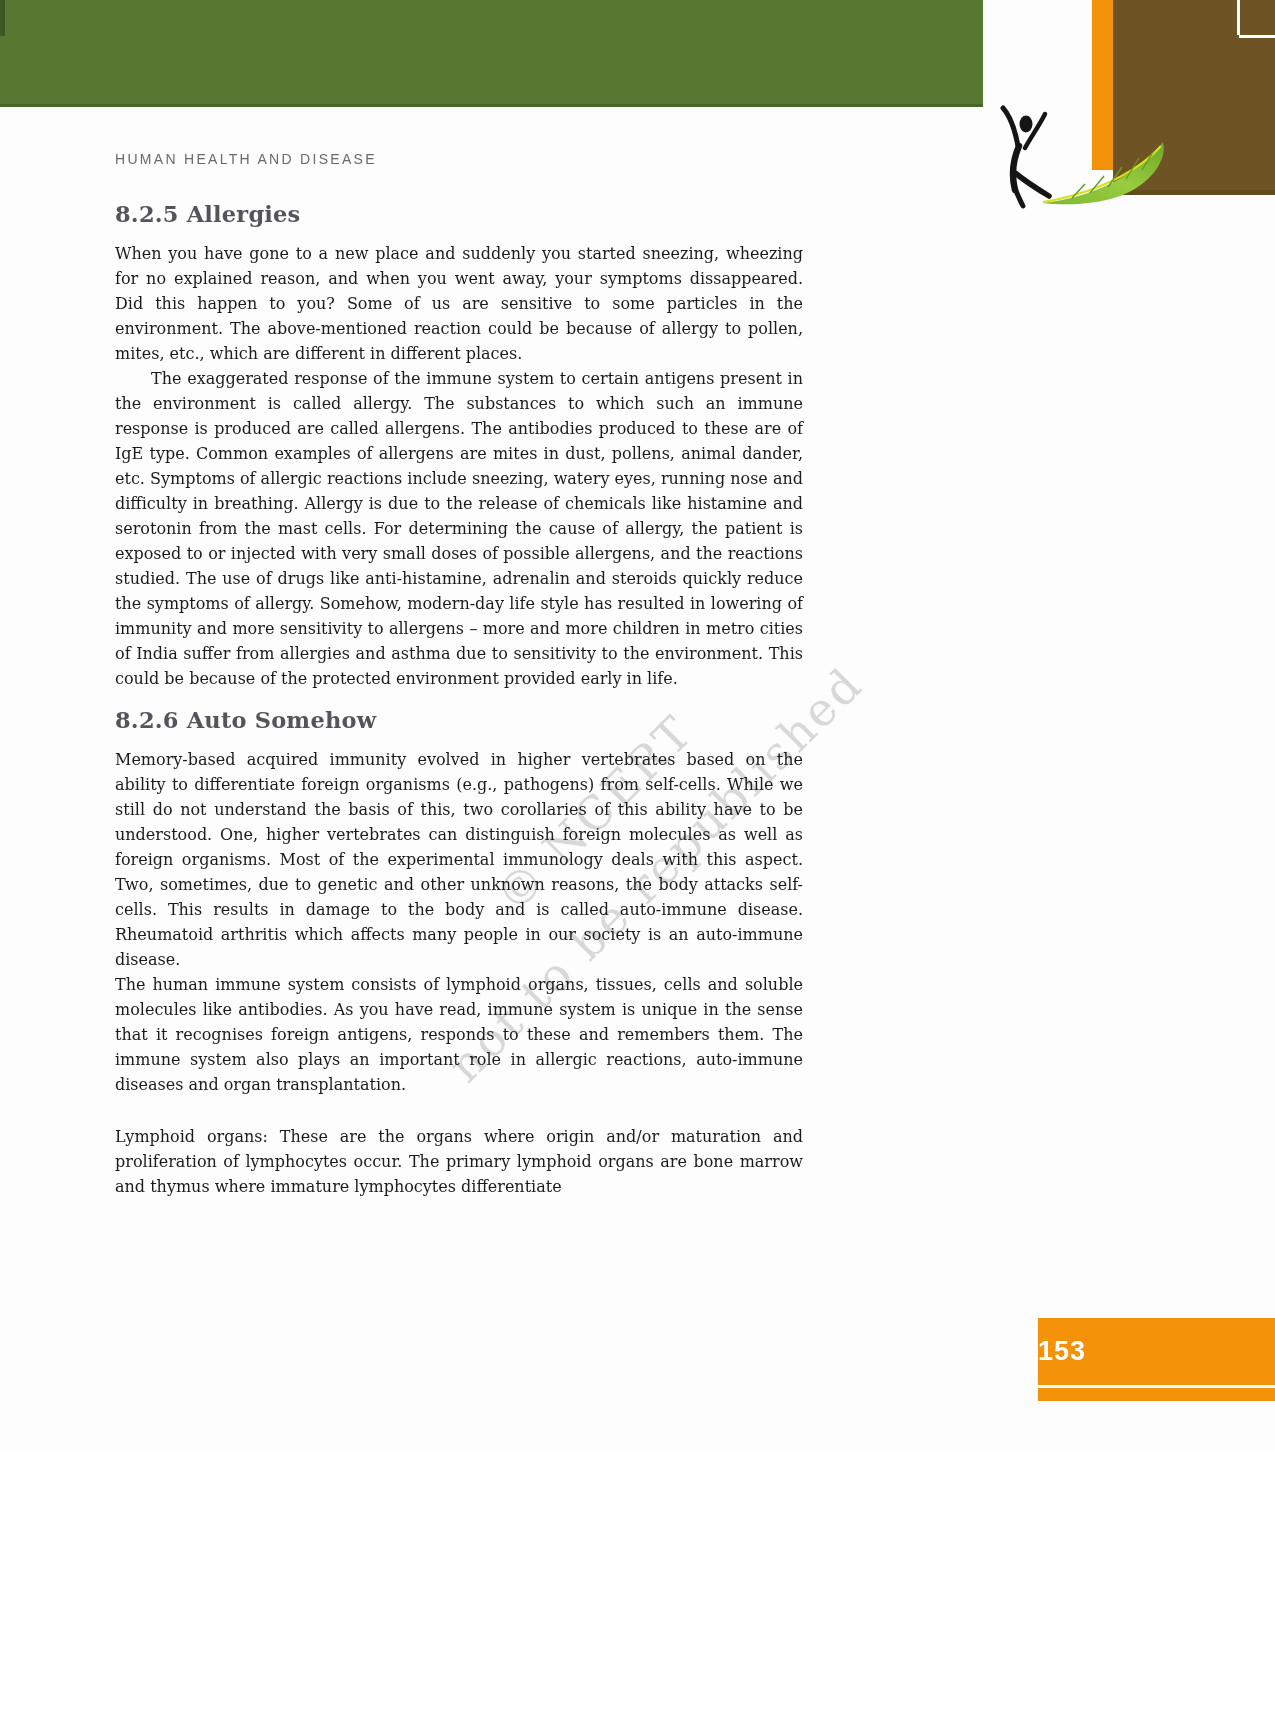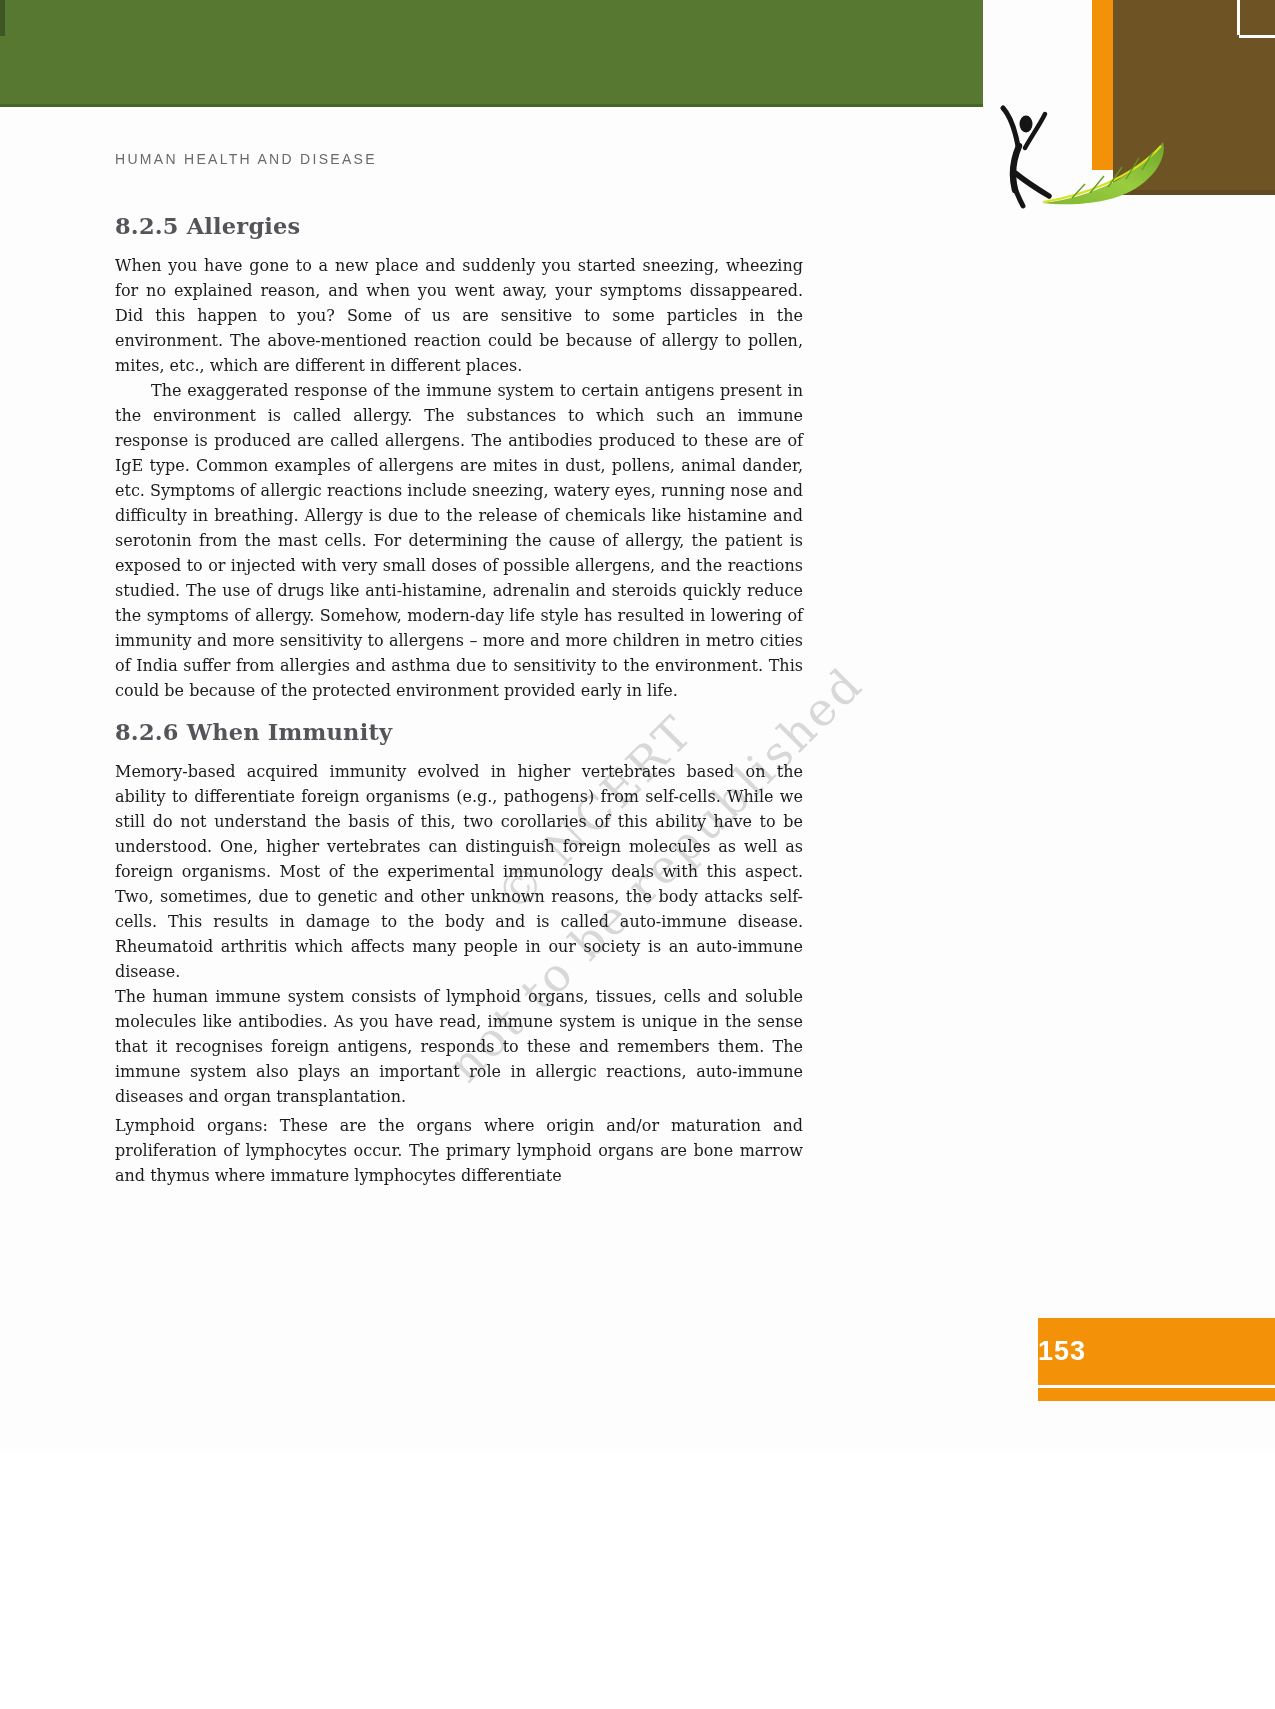--- a/index.html
+++ b/index.html
@@ -25,7 +25,7 @@
     font-family:"Liberation Sans",sans-serif; font-size:14px; letter-spacing:2.3px;
     color:#696A6E; z-index:2; }
   
-  .content { position:absolute; left:115px; top:206px; width:688px; z-index:2; }
+  .content { position:absolute; left:115px; top:194px; width:688px; z-index:2; }
   .content h2 { font-family:"DejaVu Serif","Liberation Serif",serif; font-weight:bold;
     font-size:22.5px; line-height:28px; letter-spacing:0.2px;
     color:var(--heading-text,#54545A); margin:15px 0 13px; }

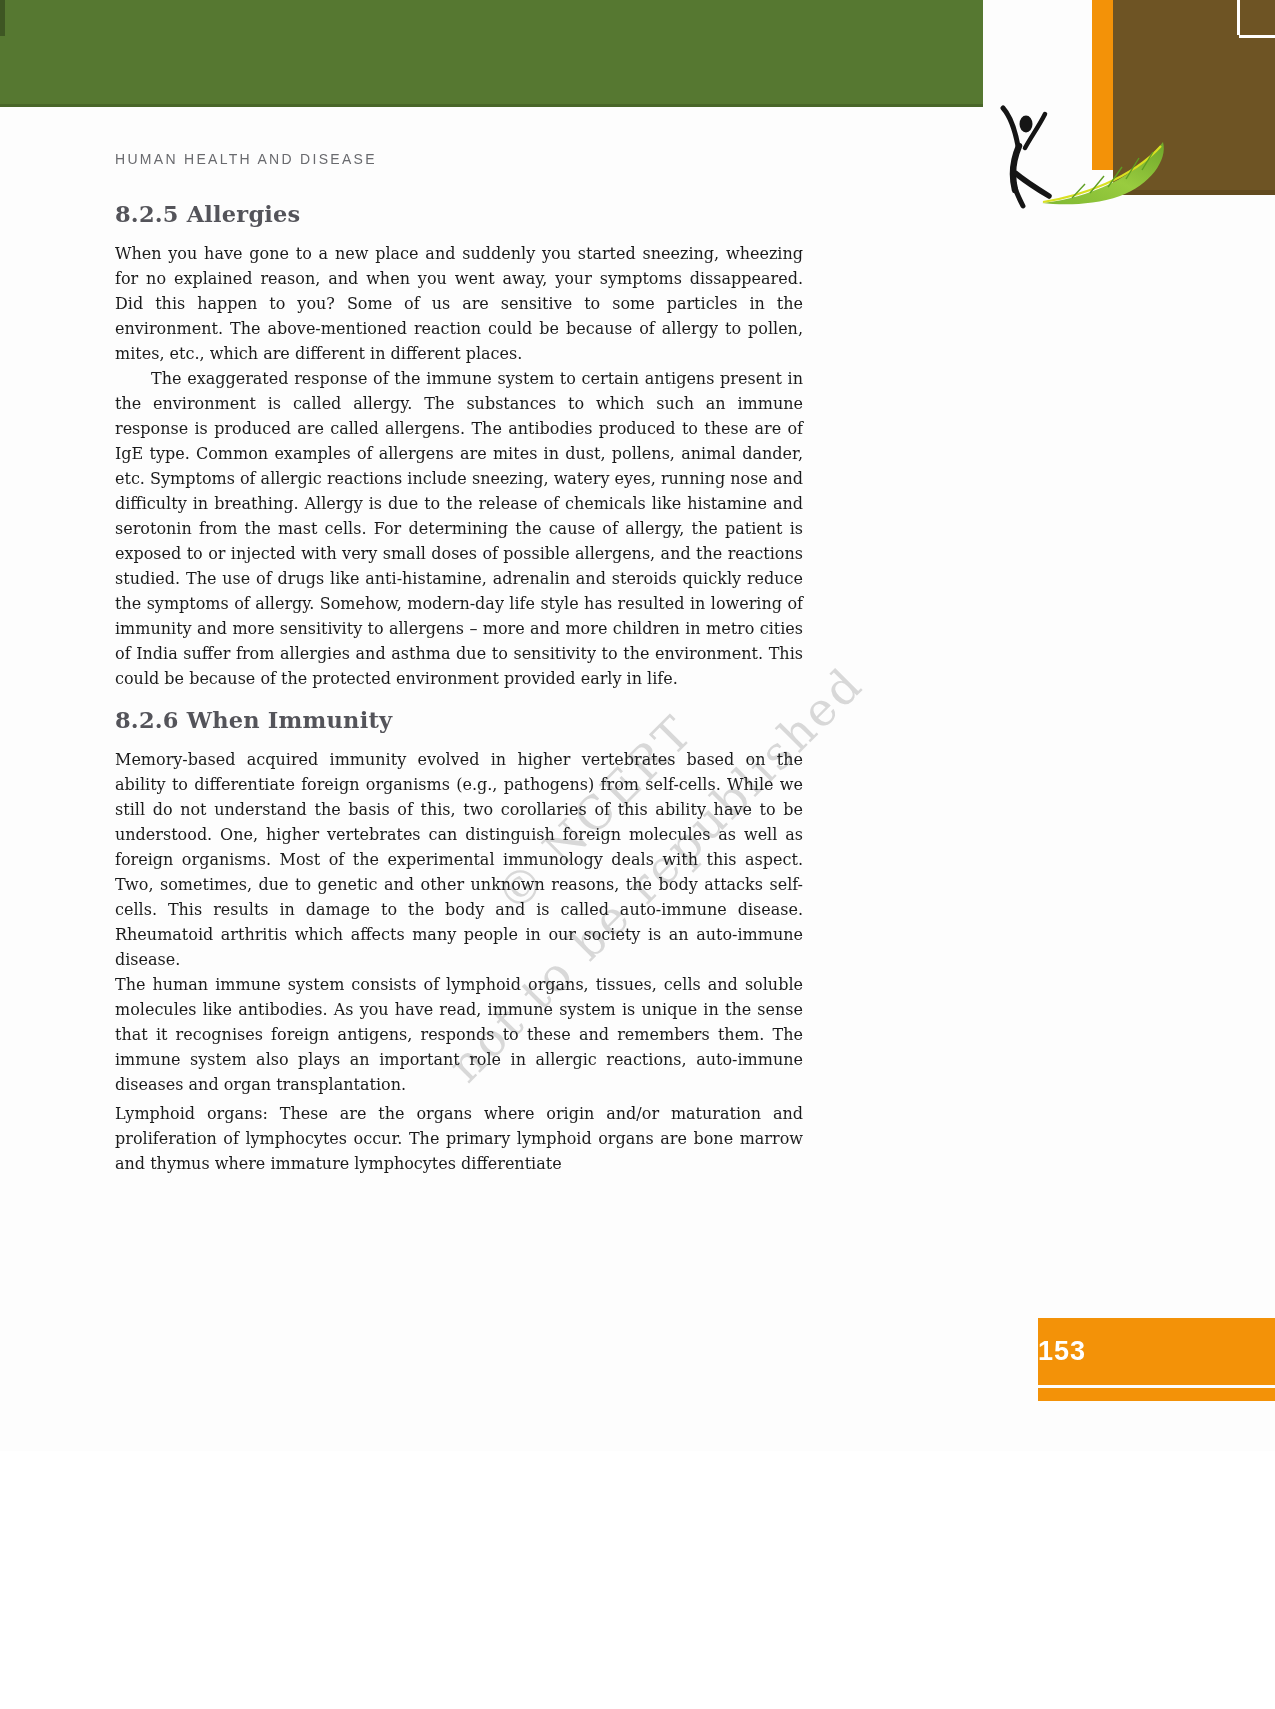--- a/index.html
+++ b/index.html
@@ -113,7 +113,7 @@
     </section>
 
     <section>
-      <h2>8.2.6 When Immunity</h2>
+      <h2>8.2.6 Auto Somehow</h2>
       <p class="para"><span>Memory-based acquired immunity evolved in higher vertebrates based on the ability to differentiate foreign organisms (e.g., pathogens) from self-cells. While we still do not understand the basis of this, two corollaries of this ability have to be understood. One, higher vertebrates can distinguish foreign molecules as well as foreign organisms. Most of the experimental immunology deals with this aspect. Two, sometimes, due to genetic and other unknown reasons, the body attacks self-cells. This results in damage to the body and is called </span><b>auto-immune</b><span> disease. Rheumatoid arthritis which affects many people in our society is an auto-immune disease.</span></p>
     </section>
 

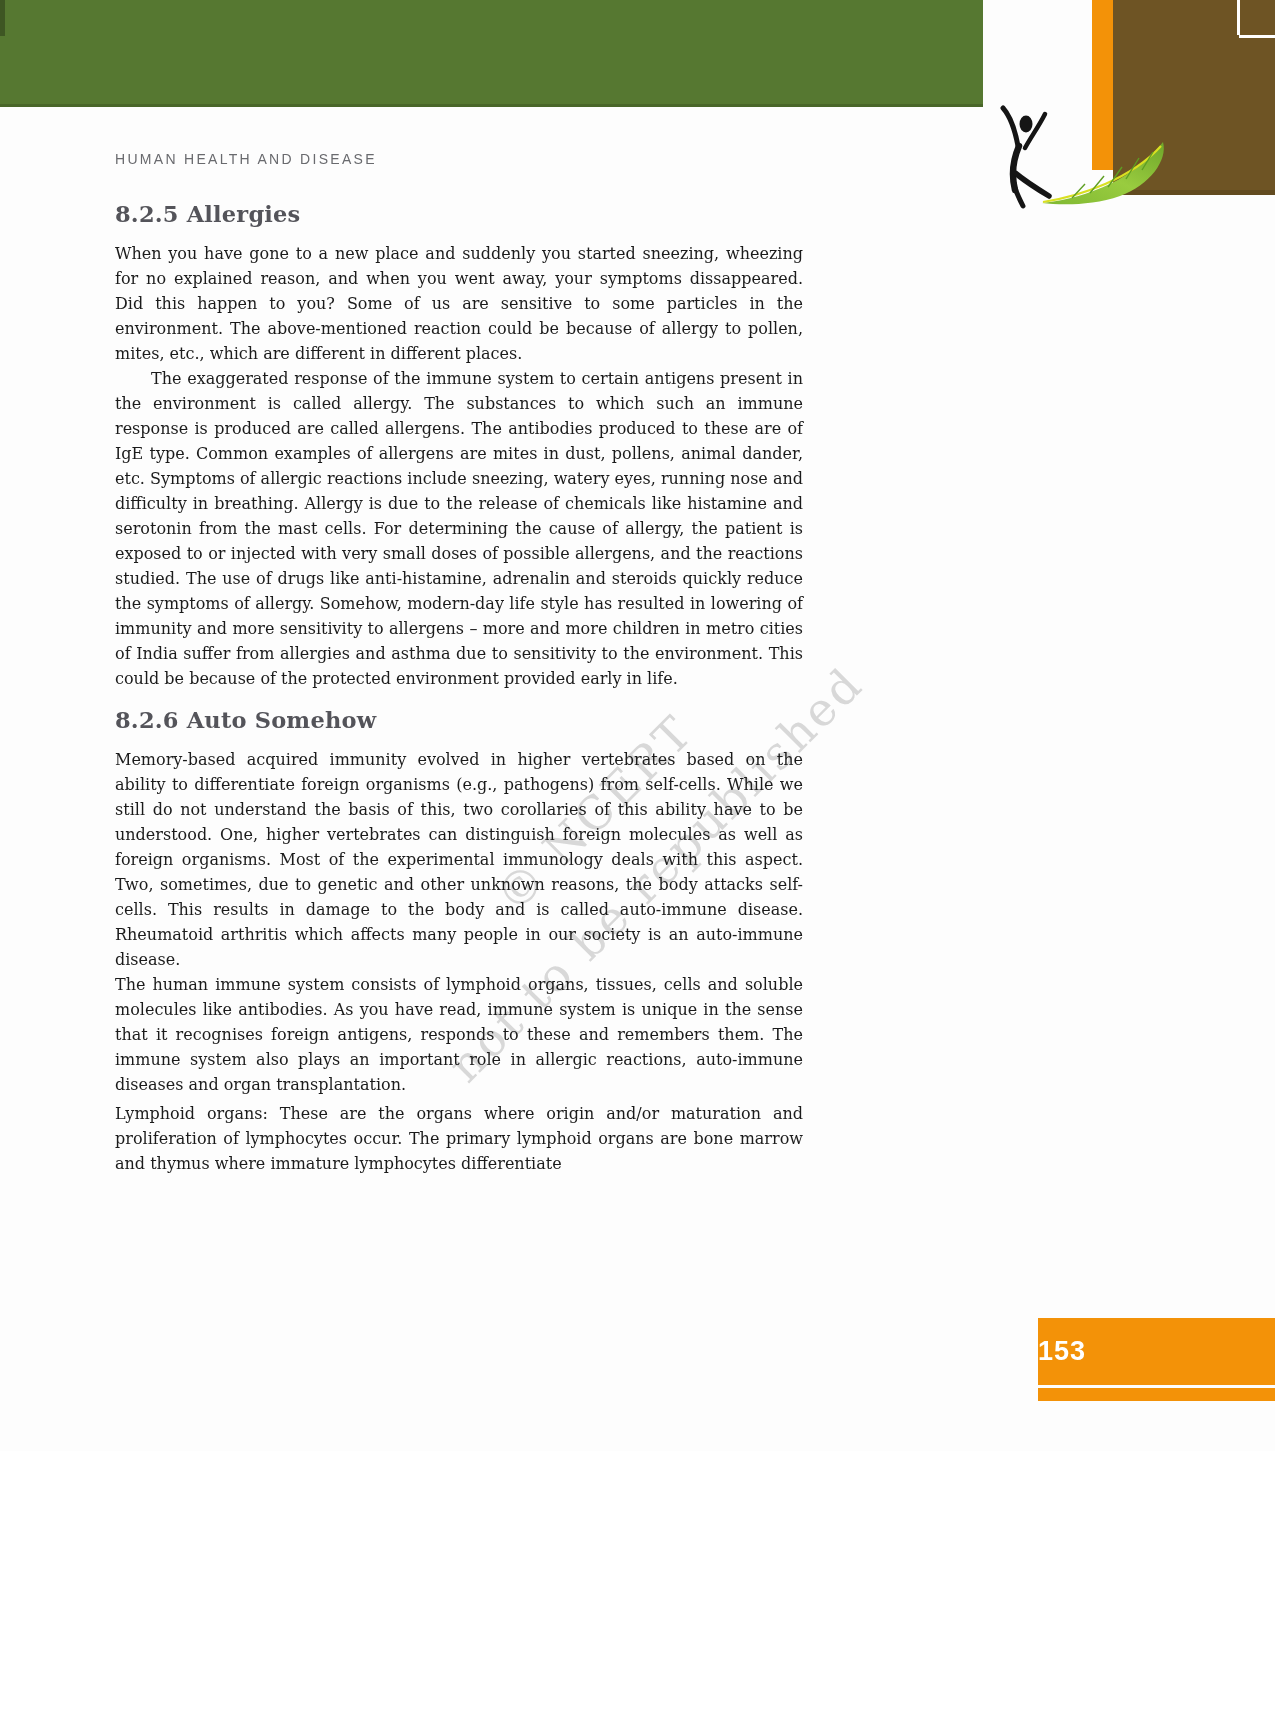--- a/index.html
+++ b/index.html
@@ -33,7 +33,7 @@
   .content p { font-size:16px; line-height:25px; text-align:justify;
     color:var(--body-text,#1B1B1B); margin:0; }
   .content p.indent { text-indent:36px; }
-  .content p.spaced { margin-top:4px; }
+  .content p.spaced { margin-top:27px; }
   .content b { font-weight:normal; }
   
   .watermark { position:absolute; left:245px; top:758px; width:760px; z-index:1;

